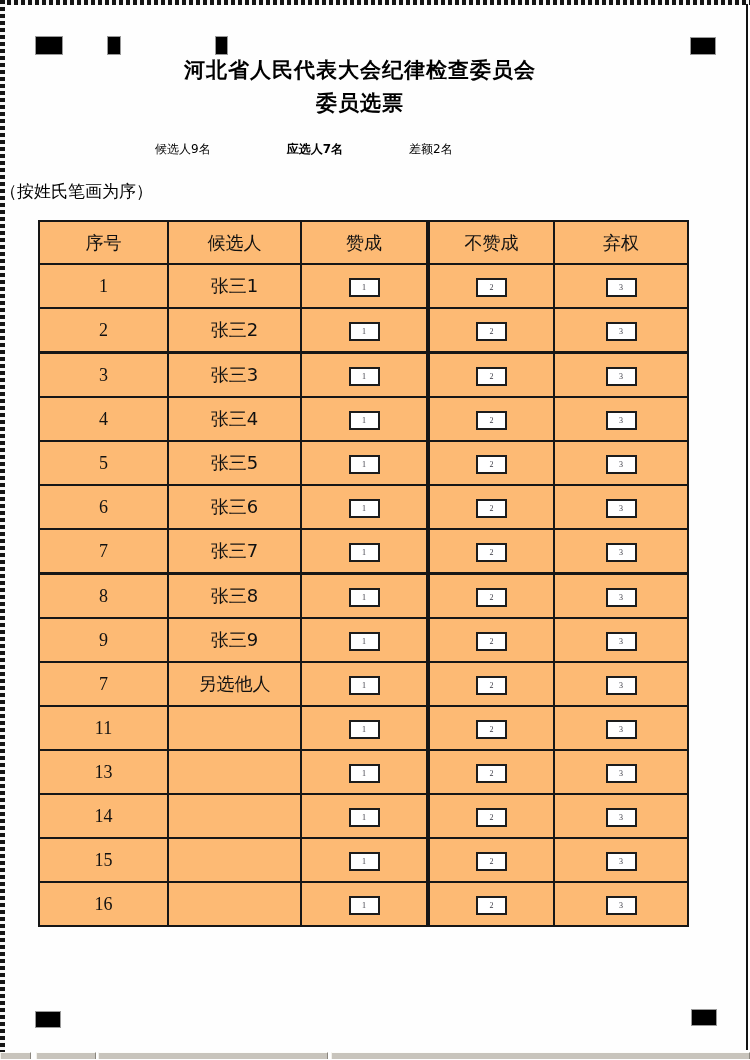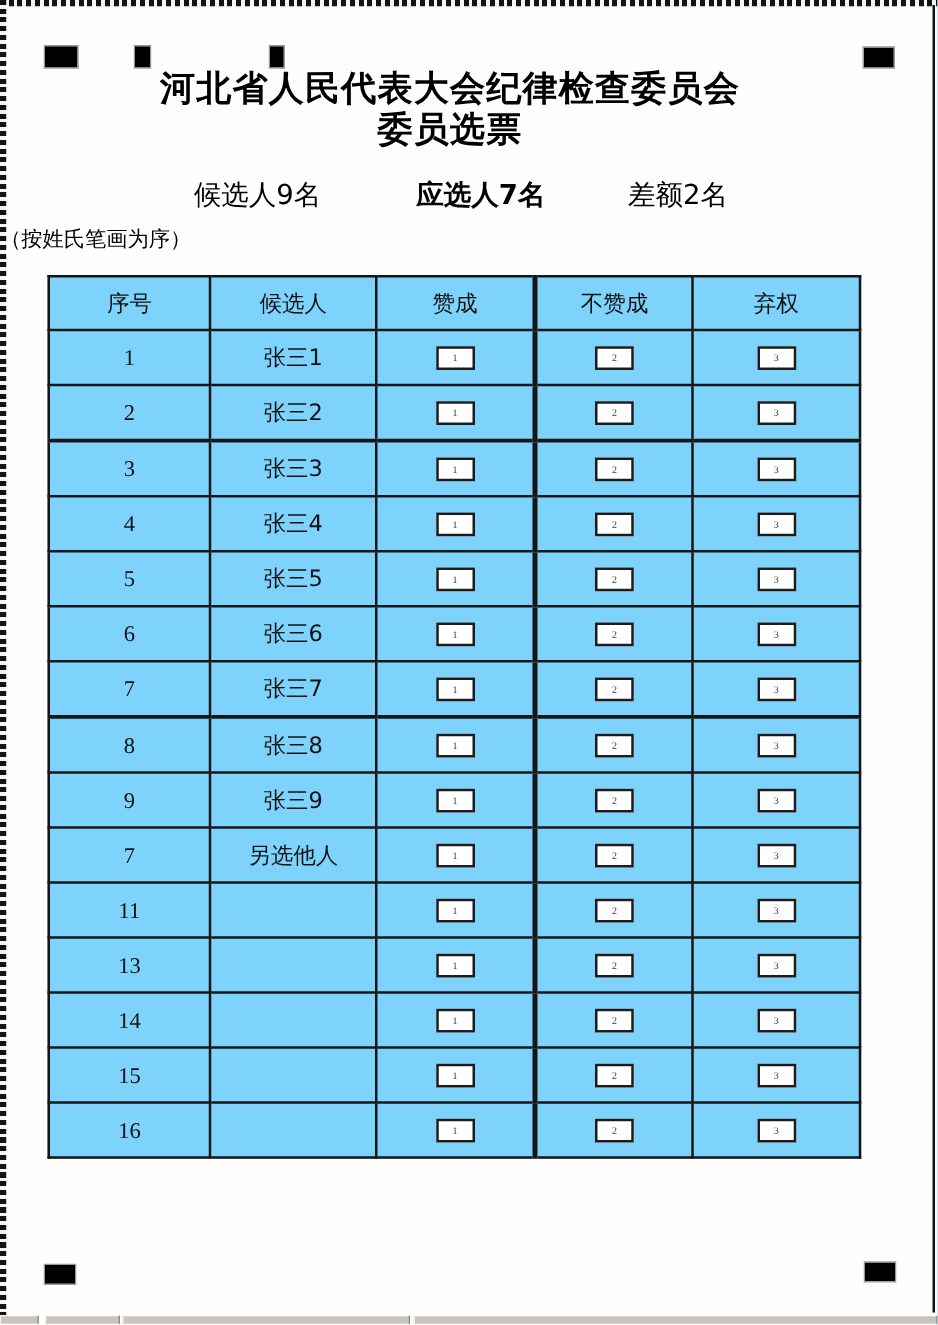--- a/index.html
+++ b/index.html
@@ -31,7 +31,7 @@
   
   .title{
     position:absolute;left:10px;top:54px;width:700px;text-align:center;
-    font-weight:bold;font-size:28px;line-height:33px;letter-spacing:1px;color:#000;
+    font-weight:bold;font-size:21px;line-height:33px;letter-spacing:1px;color:#000;
   }
   .info-row{
     position:absolute;left:155px;top:141px;font-size:22px;color:#000;

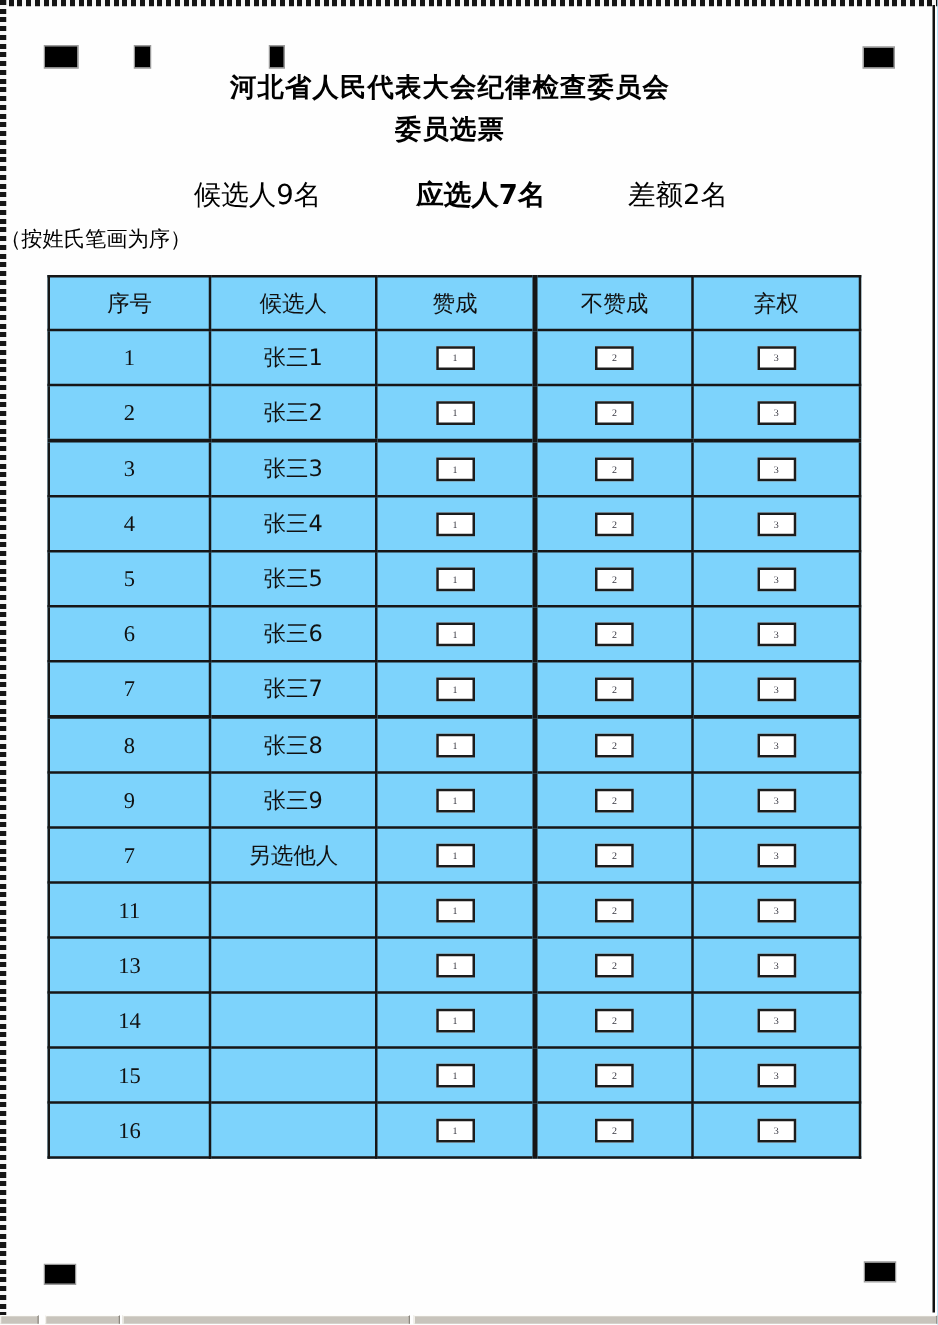--- a/index.html
+++ b/index.html
@@ -34,7 +34,7 @@
     font-weight:bold;font-size:21px;line-height:33px;letter-spacing:1px;color:#000;
   }
   .info-row{
-    position:absolute;left:155px;top:141px;font-size:22px;color:#000;
+    position:absolute;left:155px;top:141px;font-size:12px;color:#000;
     display:flex;align-items:center;
   }
   .info-row .gap1{margin-right:76px;}

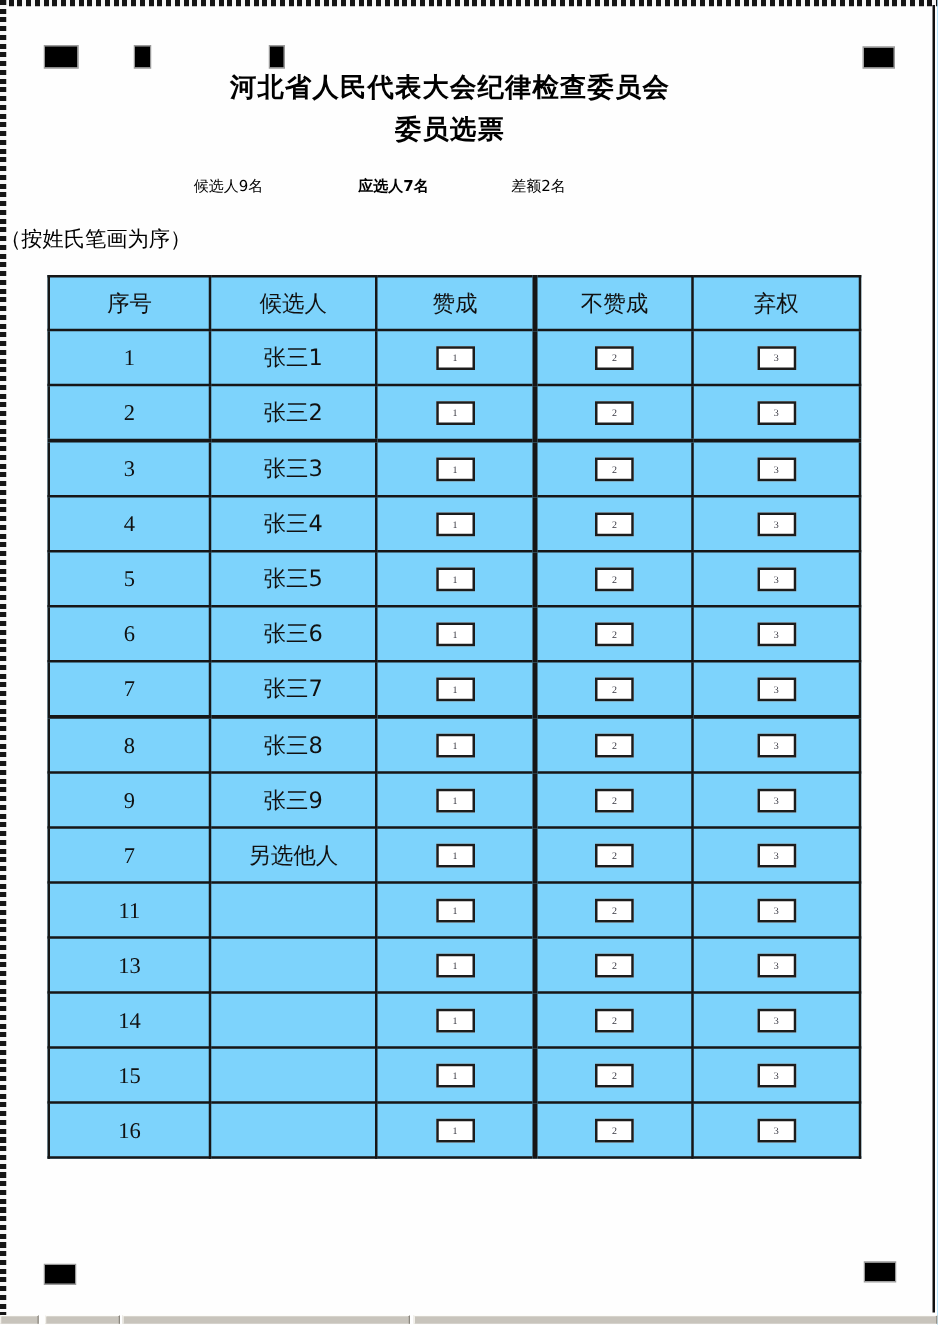--- a/index.html
+++ b/index.html
@@ -46,7 +46,7 @@
   
   table.ballot{
     position:absolute;left:38px;top:220px;width:649px;
-    border-collapse:collapse;table-layout:fixed;background:#7dd3fc;
+    border-collapse:collapse;table-layout:fixed;background:#fdba74;
   }
   table.ballot th,table.ballot td{
     border:2px solid #161616;padding:0;text-align:center;vertical-align:middle;

